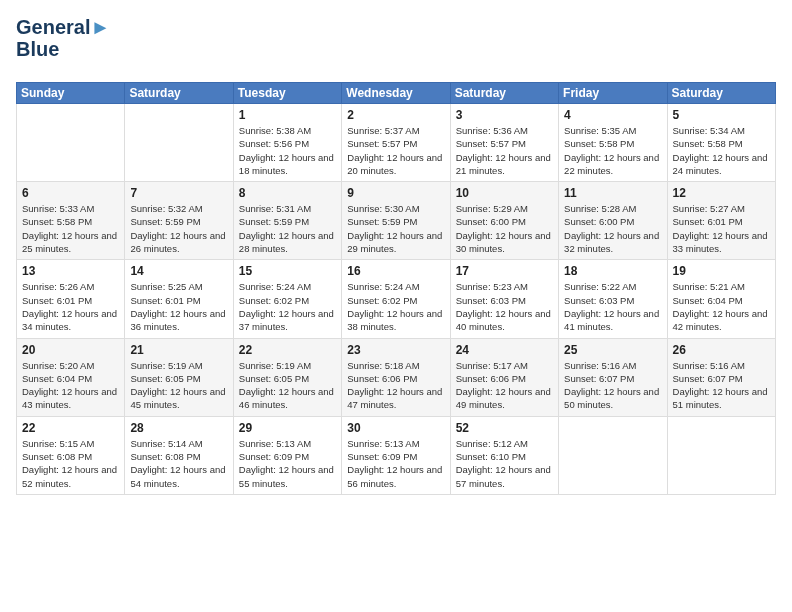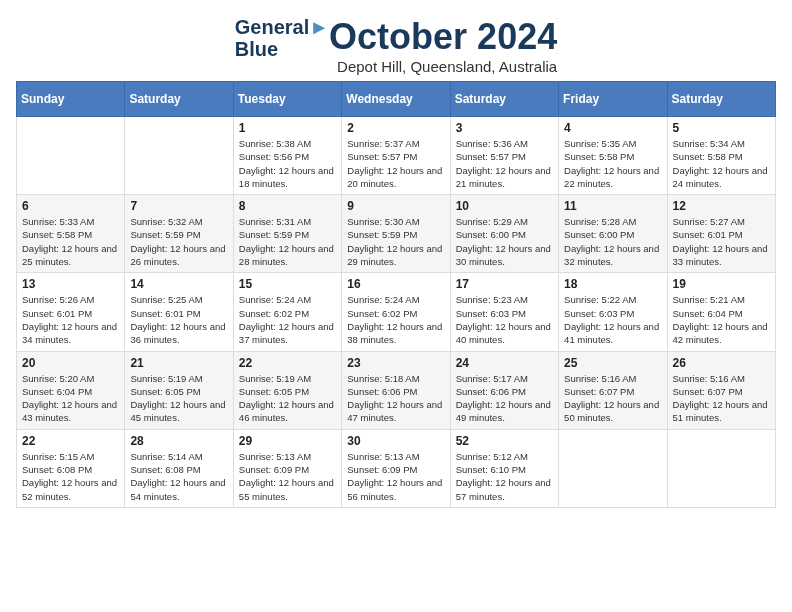--- a/index.html
+++ b/index.html
@@ -12,9 +12,9 @@
     }
     .header {
       display: flex;
-      justify-content: center;
+      justify-content: flex-start;
       align-items: flex-start;
-      margin-bottom: 6px;
+      margin-bottom: 22px;
     }
     .logo {
       display: flex;

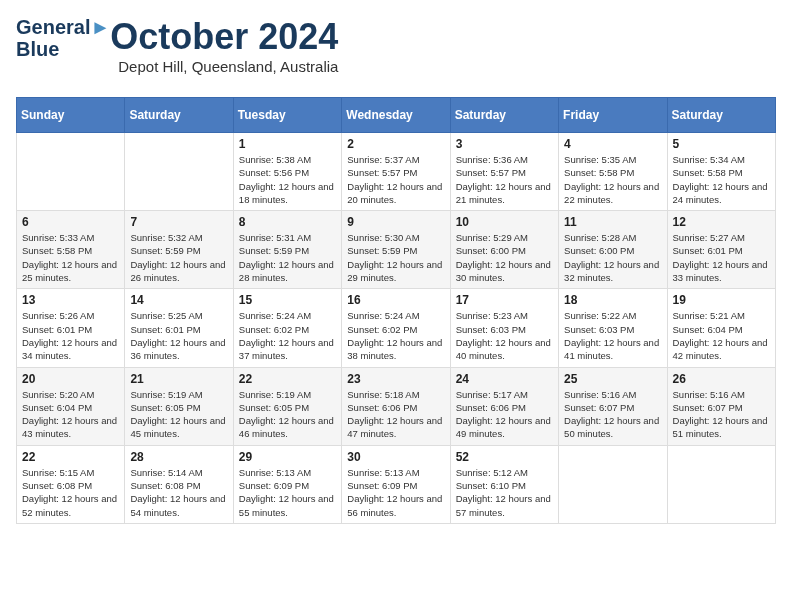--- a/index.html
+++ b/index.html
@@ -94,10 +94,6 @@
         General<span>►</span><br>Blue
       </div>
     </div>
-  </div>
-  <div class="title-block">
-    <div class="month-title">October 2024</div>
-    <div class="subtitle">Depot Hill, Queensland, Australia</div>
   </div>
 </div>
 

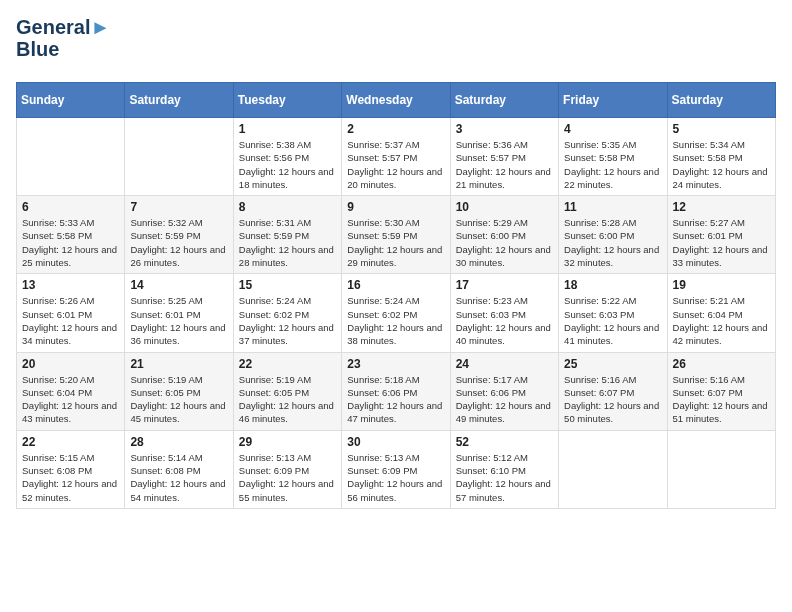--- a/index.html
+++ b/index.html
@@ -51,7 +51,7 @@
       color: #fff;
       font-size: 12px;
       font-weight: bold;
-      padding: 10px 4px;
+      padding: 3px 4px;
       text-align: left;
       border: 1px solid #3a6aae;
     }

